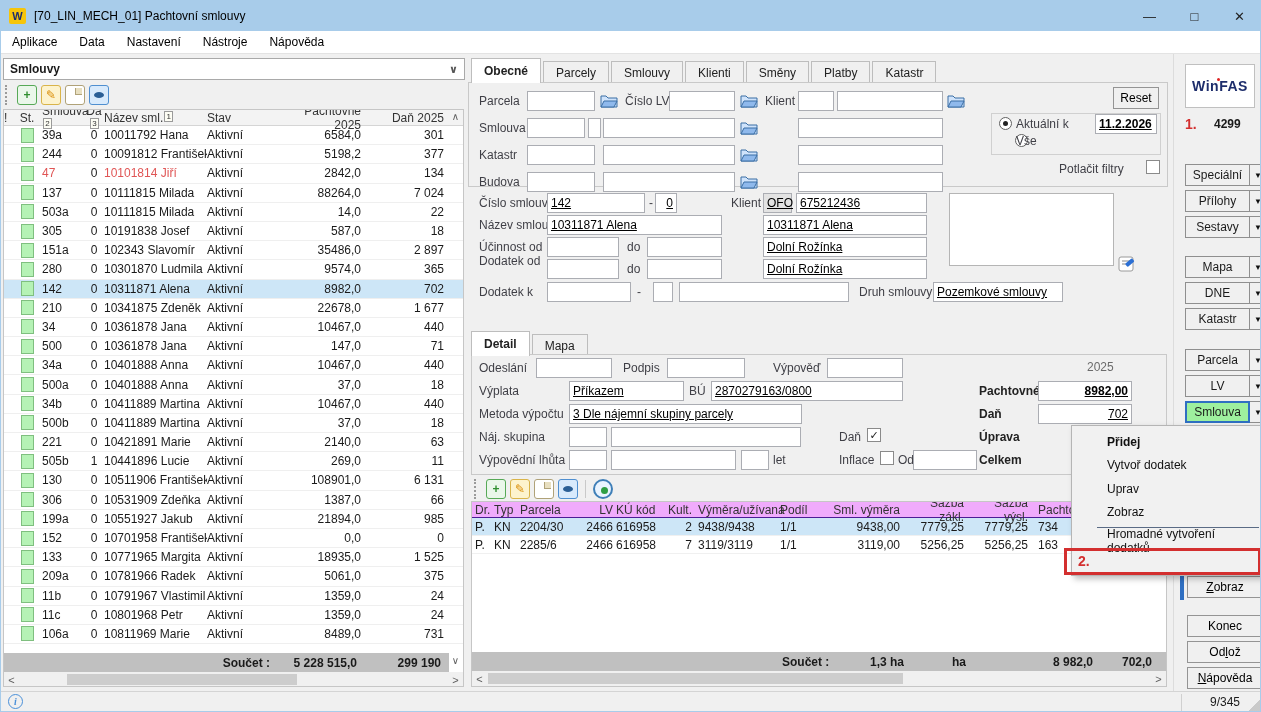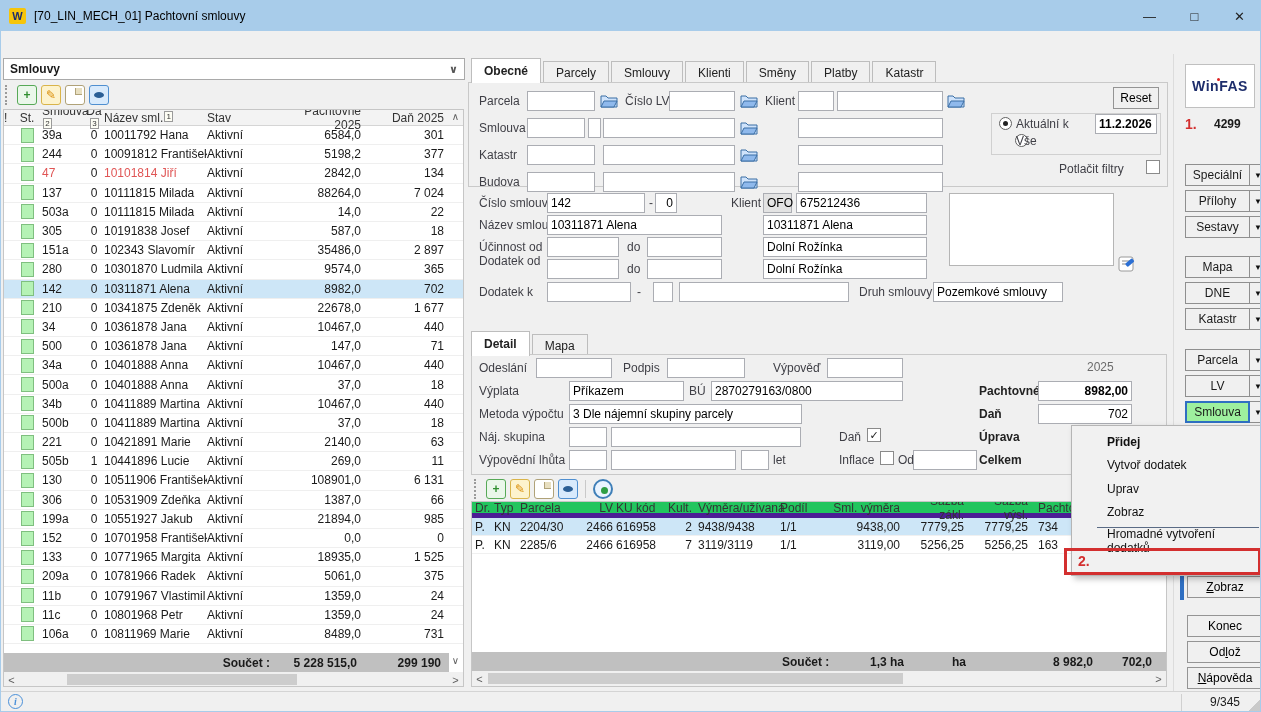--- a/index.html
+++ b/index.html
@@ -115,6 +115,13 @@
   <div class="wctl" style="left:1216px;">✕</div>
 
   
+  <div class="menubar">
+    <span class="menuitem">Aplikace</span>
+    <span class="menuitem">Data</span>
+    <span class="menuitem">Nastavení</span>
+    <span class="menuitem">Nástroje</span>
+    <span class="menuitem">Nápověda</span>
+  </div>
 
   
   <div class="viewsel">

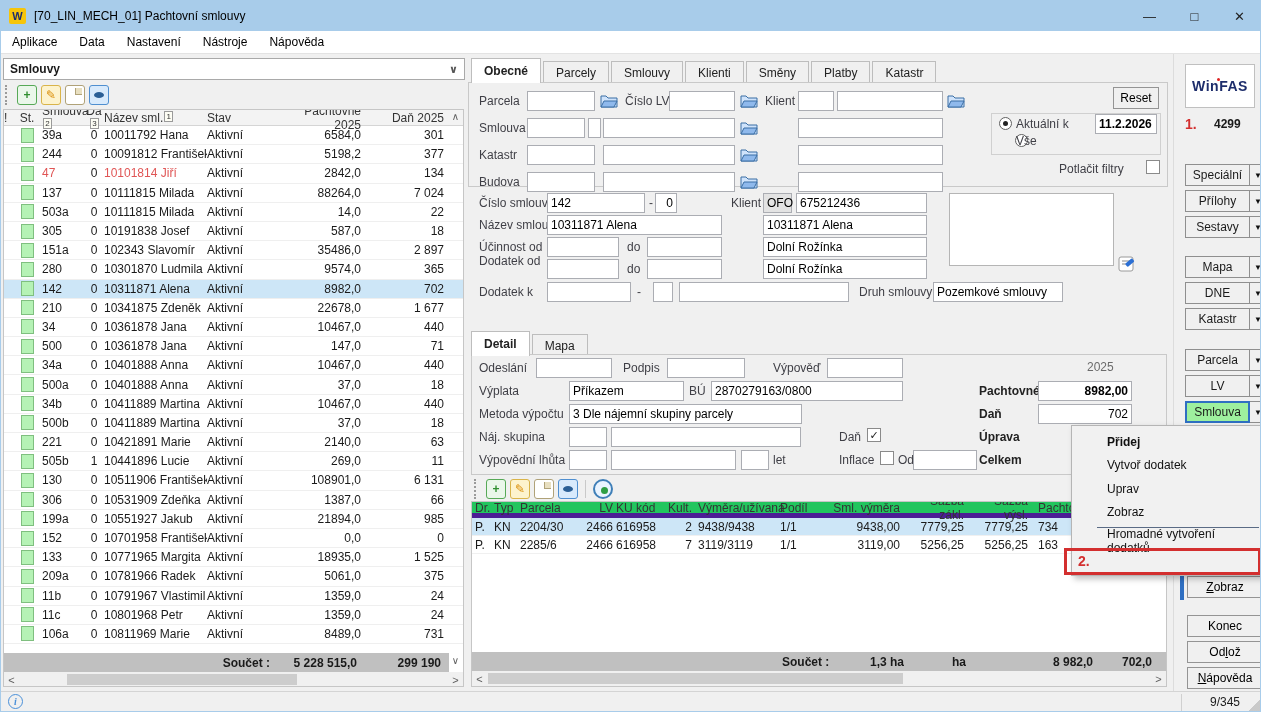--- a/index.html
+++ b/index.html
@@ -15,7 +15,7 @@
   .menubar{position:absolute;left:0;top:30px;width:1261px;height:23px;background:#fff;border-bottom:1px solid #e3e3e3;display:flex;align-items:center;gap:0;}
   .menuitem{padding:3px 11px;color:#000;}
   
-  .input{background:#fff;border:1px solid #abadb3;height:20px;padding:0 3px;font-size:12px;font-family:inherit;color:#000;}
+  .input{background:#fff;border:1px solid #abadb3;height:20px;padding:0 3px;font-size:12px;font-family:inherit;color:#000;text-decoration:underline;}
   .input.num{text-align:right;}
   .lbl{color:#3f3f46;white-space:nowrap;}
   .blbl{color:#222;font-weight:bold;white-space:nowrap;}

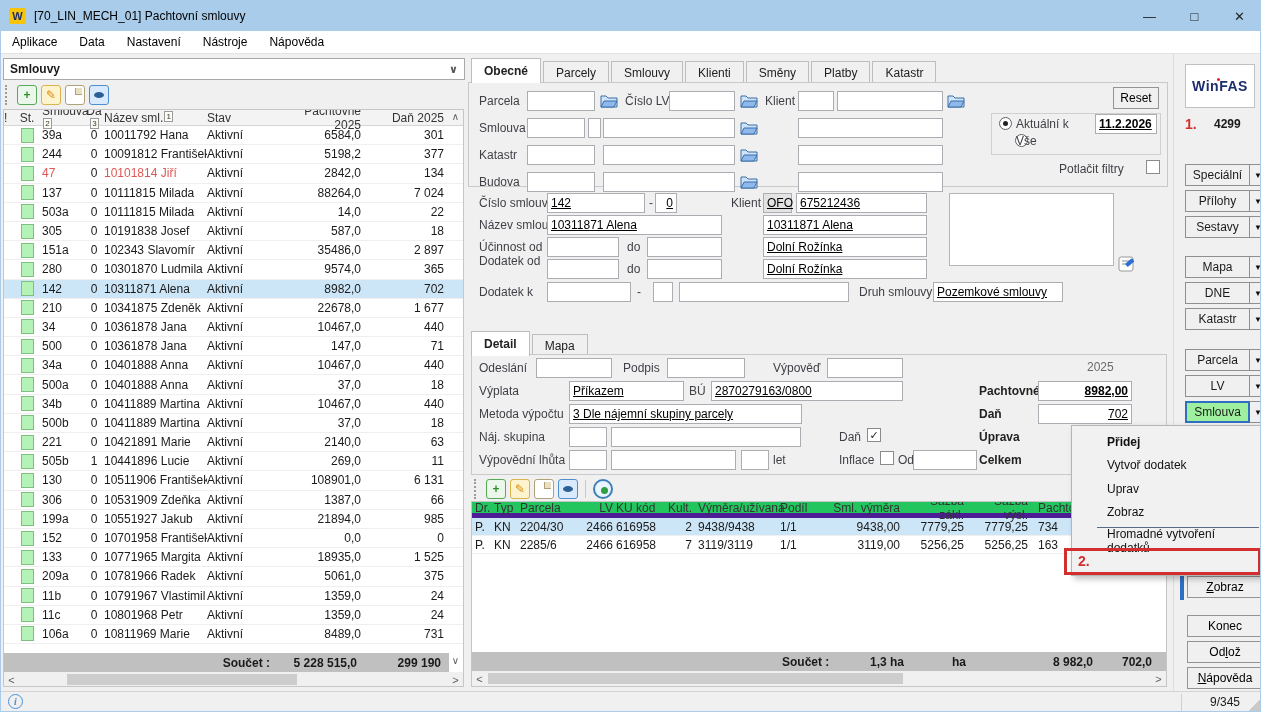--- a/index.html
+++ b/index.html
@@ -69,7 +69,7 @@
   
   .rgrid{position:absolute;left:470px;top:500px;width:696px;height:186px;background:#fff;border:1px solid #c6c6c6;overflow:hidden;}
   .rhead,.rrow{display:flex;align-items:center;}
-  .rhead{height:16px;background:#22c55e;border-bottom:5px solid #4c1d95;color:#333;}
+  .rhead{height:16px;background:#f0abfc;border-bottom:1px solid #4c1d95;color:#333;}
   .rrow{height:18px;border-bottom:1px solid #f0f0f0;}
   .rrow.selected{background:#cde6f7;}
   .d-dr{width:22px;padding-left:3px;}.d-typ{width:26px;}.d-par{width:56px;}

